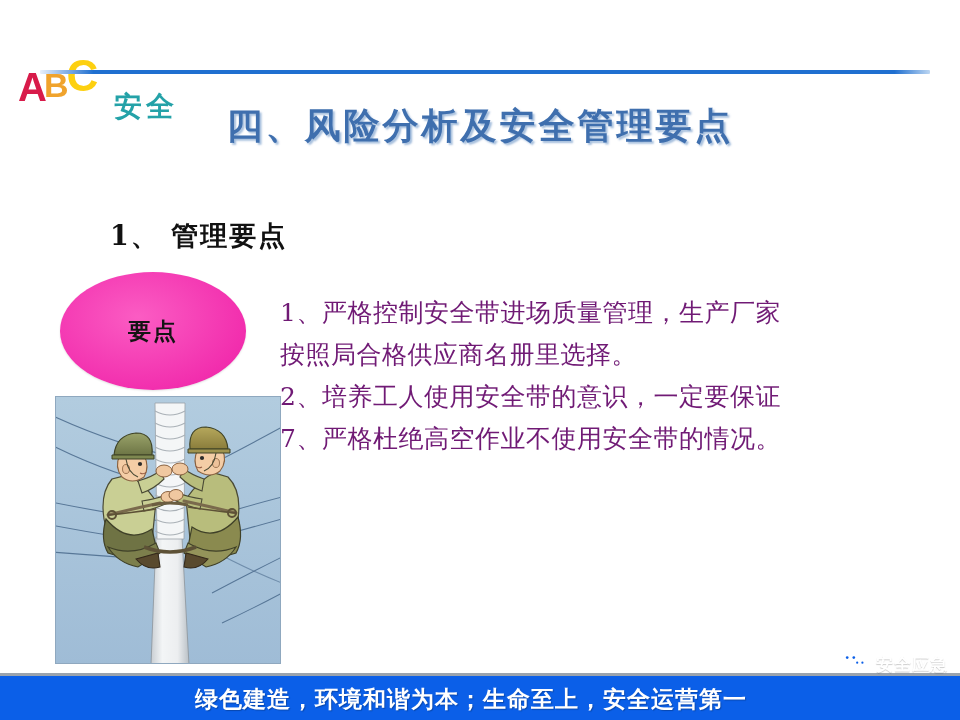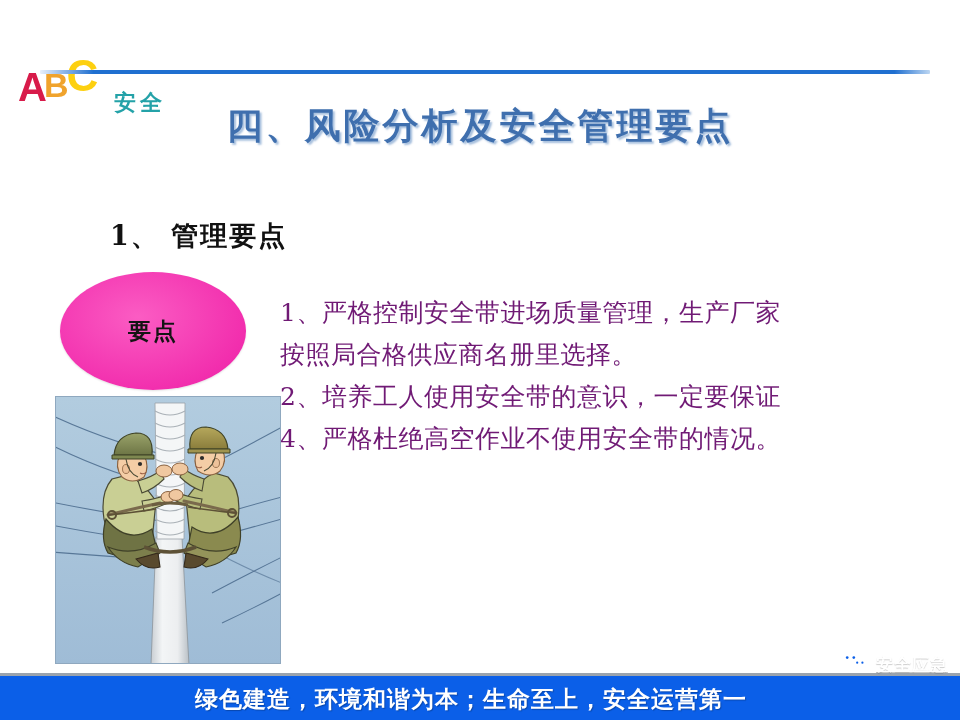--- a/index.html
+++ b/index.html
@@ -58,7 +58,7 @@
     position: absolute;
     left: 96px;
     top: 34px;
-    font-size: 22px;
+    font-size: 28px;
     font-weight: 700;
     color: #24a2a8;
     letter-spacing: 4px;

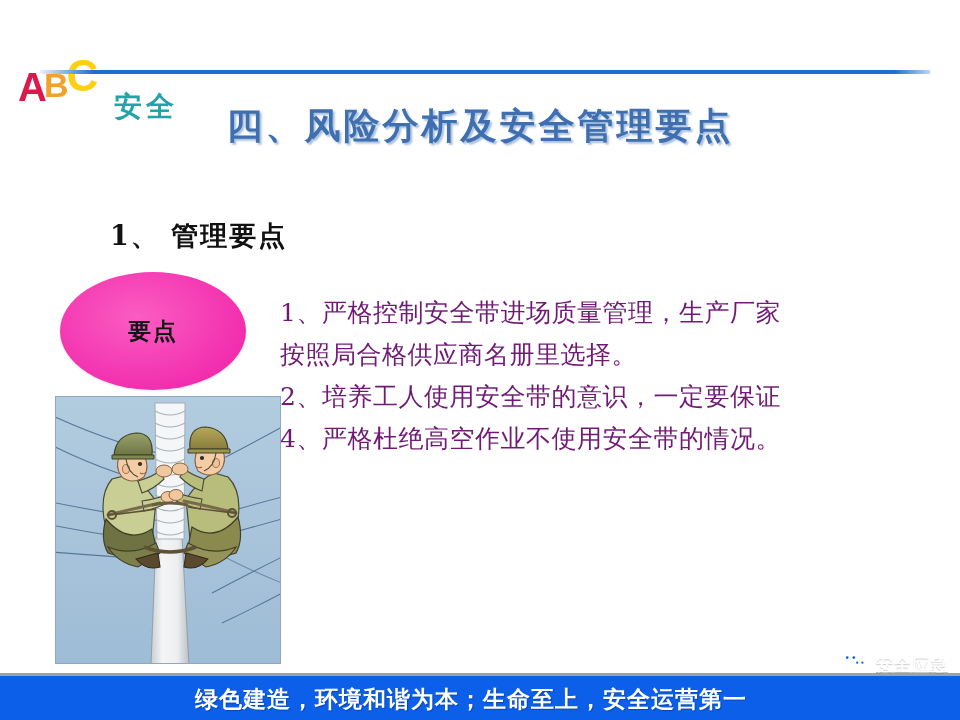--- a/index.html
+++ b/index.html
@@ -357,7 +357,7 @@
   <div class="line">1、严格控制安全带进场质量管理，生产厂家</div>
   <div class="line">按照局合格供应商名册里选择。</div>
   <div class="line">2、培养工人使用安全带的意识，一定要保证</div>
-  <div class="line">4、严格杜绝高空作业不使用安全带的情况。</div>
+  <div class="line">7、严格杜绝高空作业不使用安全带的情况。</div>
 </div>
 
 <div id="wechat-watermark">

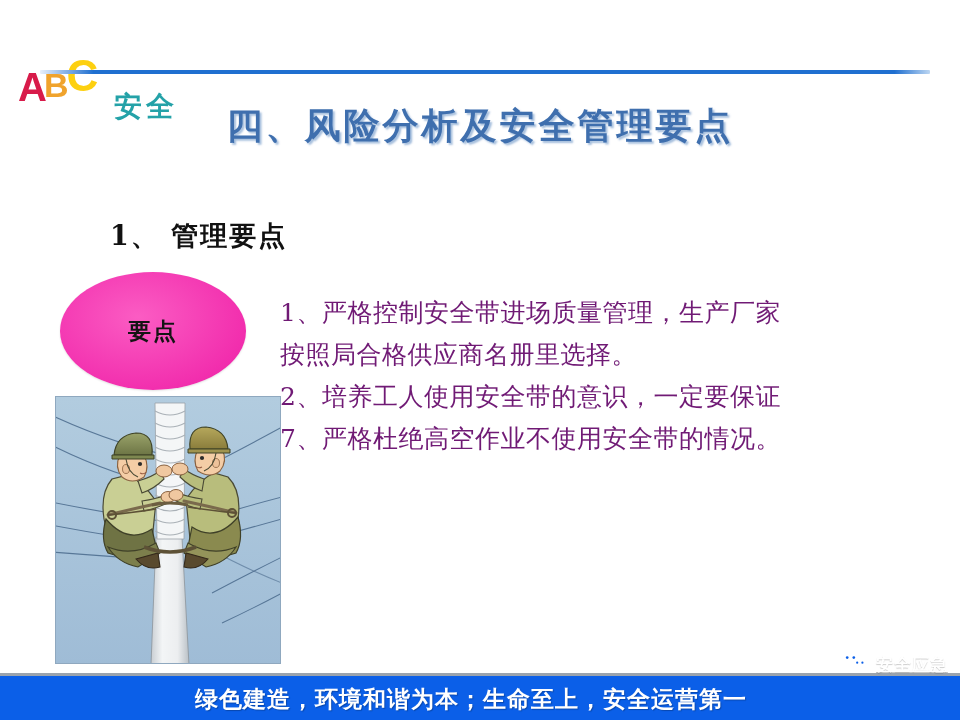--- a/index.html
+++ b/index.html
@@ -203,7 +203,6 @@
     letter-spacing: 1px;
     font-family: "DejaVu Sans", "Liberation Sans", sans-serif;
     text-shadow: 0 1px 1px rgba(0,0,0,0.2);
-    text-decoration: underline;
   }
 </style>
 </head>

